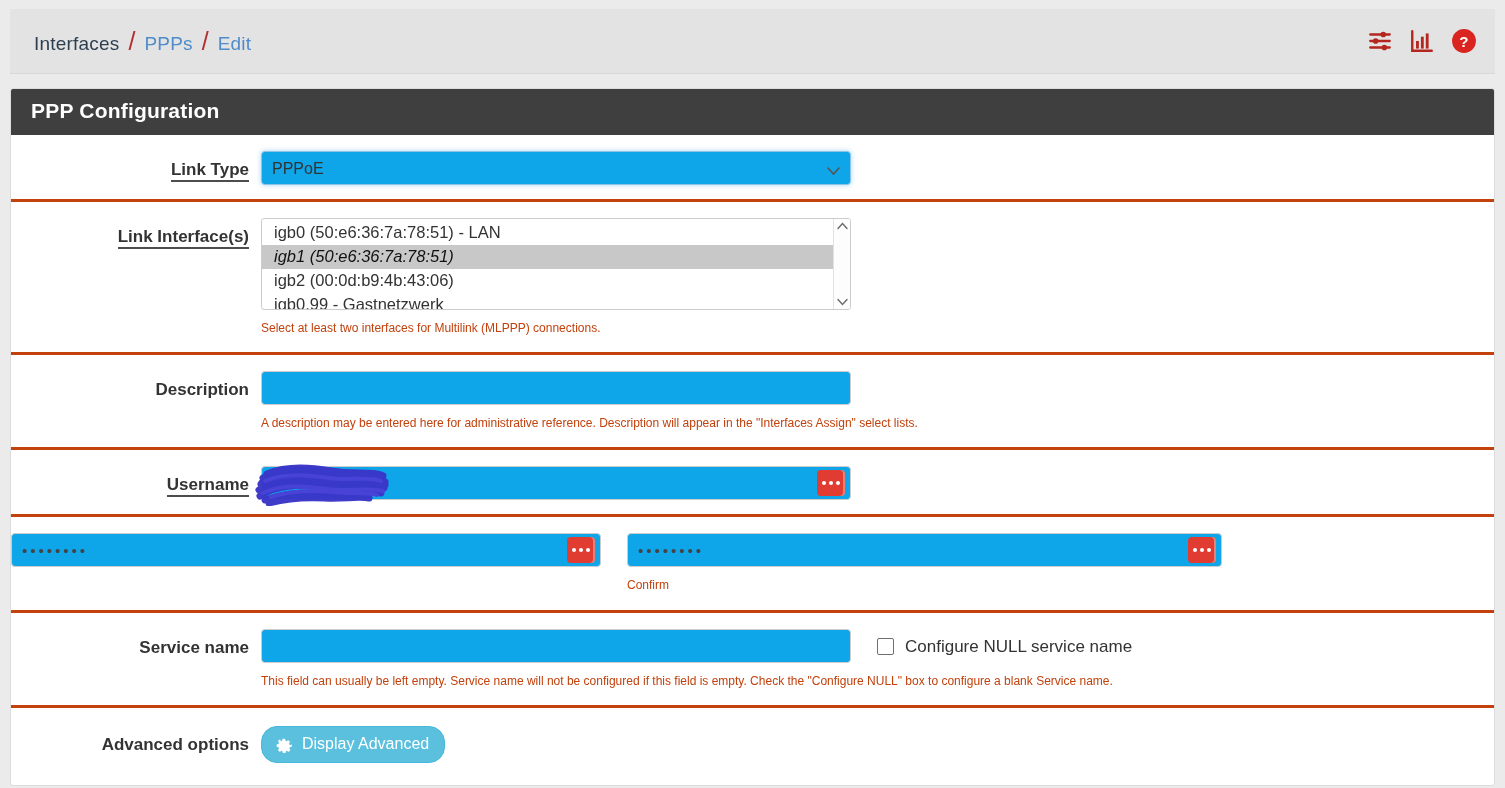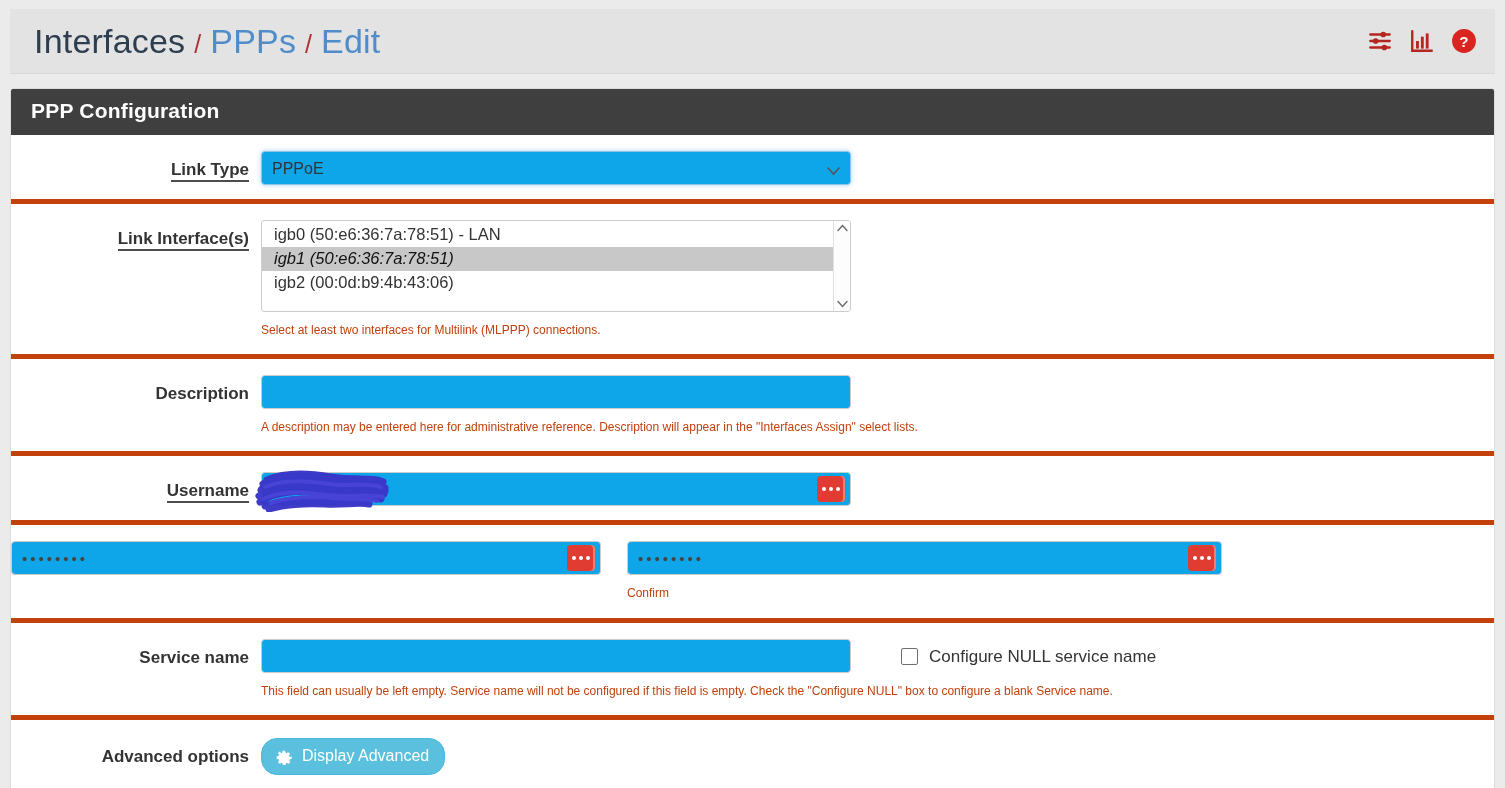--- a/index.html
+++ b/index.html
@@ -23,7 +23,7 @@
   }
   .crumbs { display: flex; align-items: baseline; gap: 0; flex: 1; }
   .crumb {
-    font-size: 34px;
+    font-size: 19px;
     color: #2c3e50;
     letter-spacing: .2px;
     text-align: right;

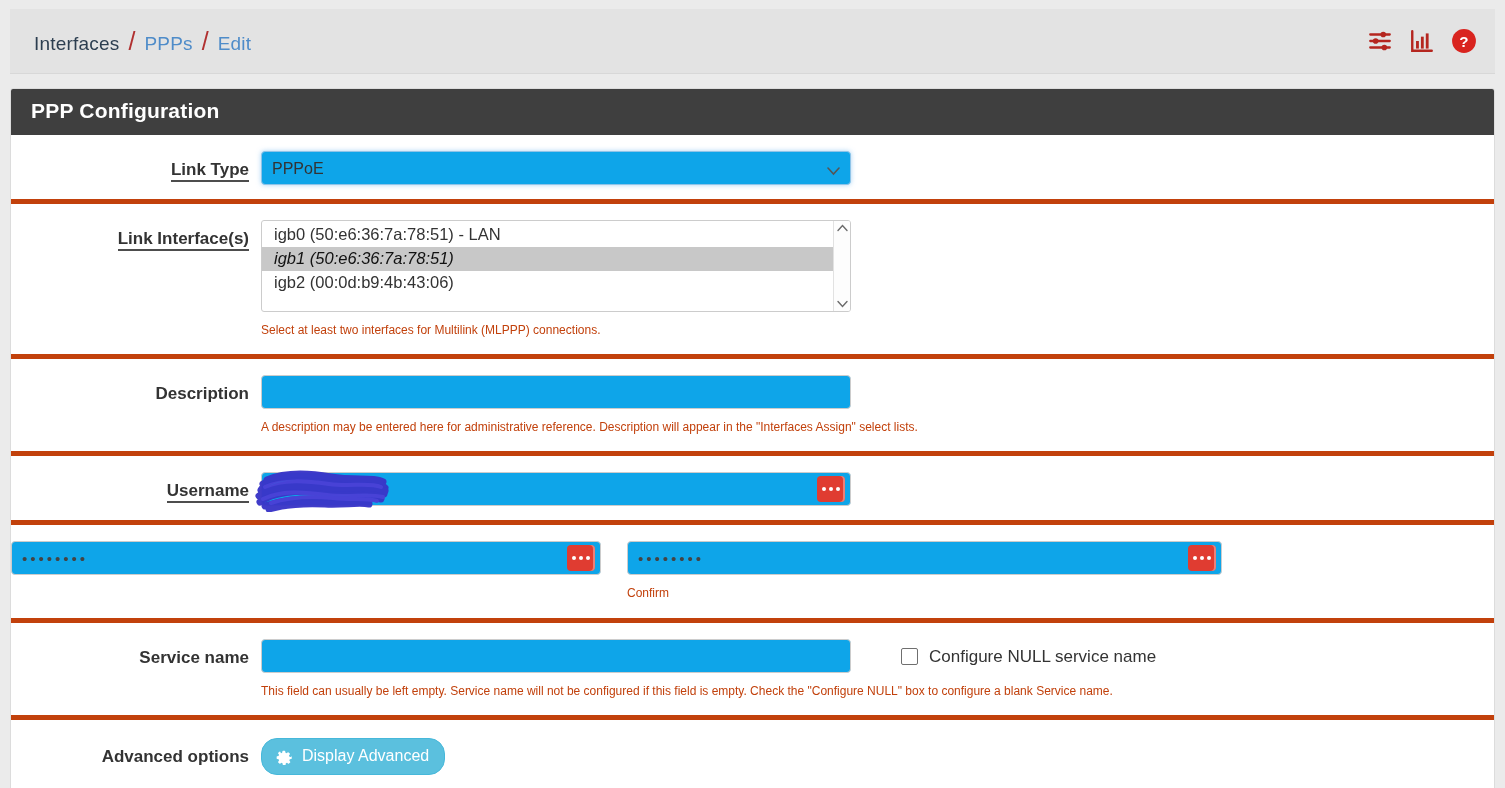--- a/index.html
+++ b/index.html
@@ -58,7 +58,7 @@
   .form-row {
     display: flex;
     align-items: flex-start;
-    border-bottom: 5px solid #c2410c;
+    border-bottom: 3px solid #c2410c;
     padding: 16px 0 14px 0;
     position: relative;
     min-height: 56px;

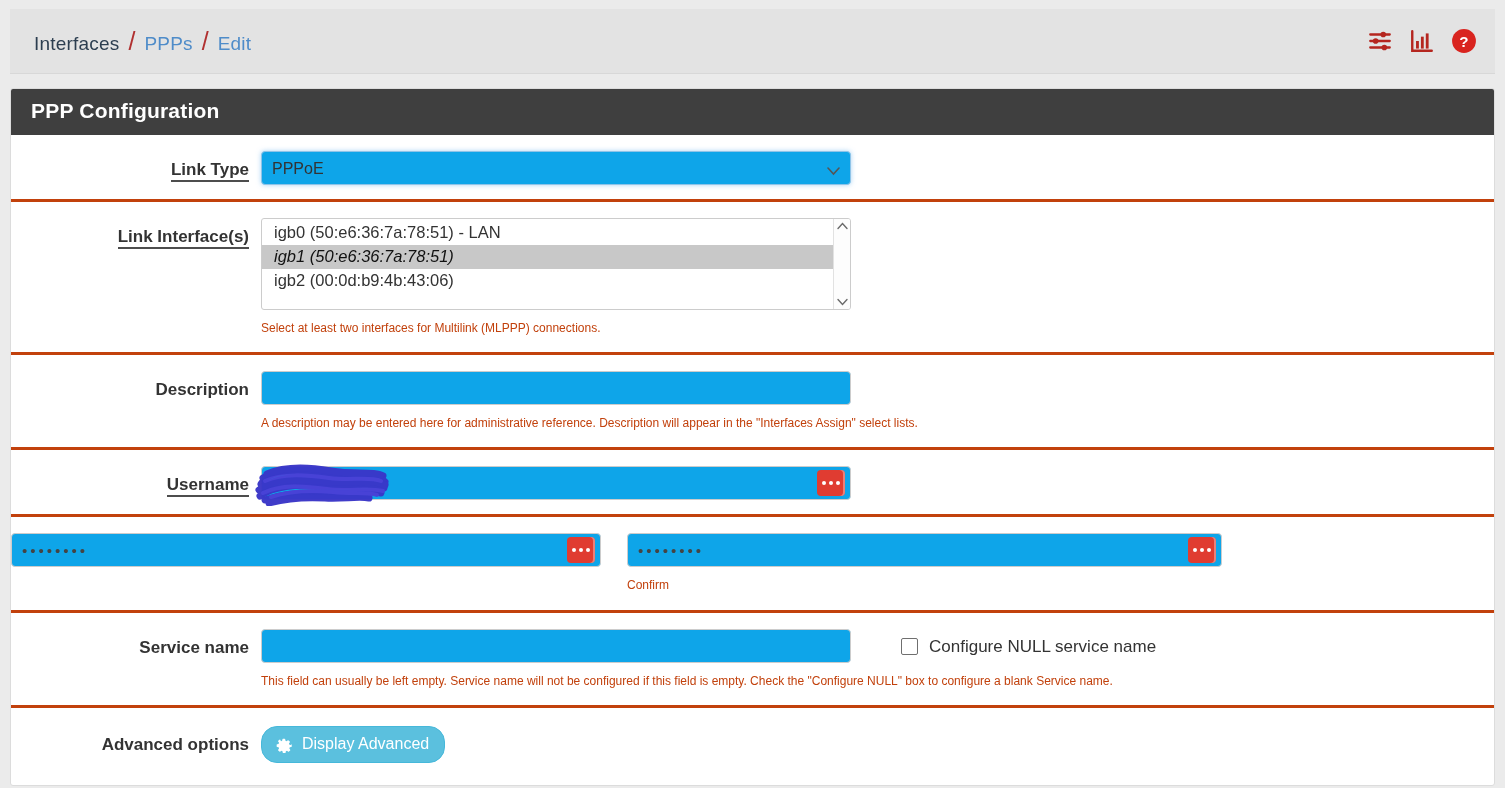--- a/index.html
+++ b/index.html
@@ -284,6 +284,7 @@
               <div class="opt">igb0 (50:e6:36:7a:78:51) - LAN</div>
               <div class="opt sel">igb1 (50:e6:36:7a:78:51)</div>
               <div class="opt">igb2 (00:0d:b9:4b:43:06)</div>
+              <div class="opt">igb0.99 - Gastnetzwerk</div>
             </div>
             <div class="lb-scroll">
               <span class="arw">

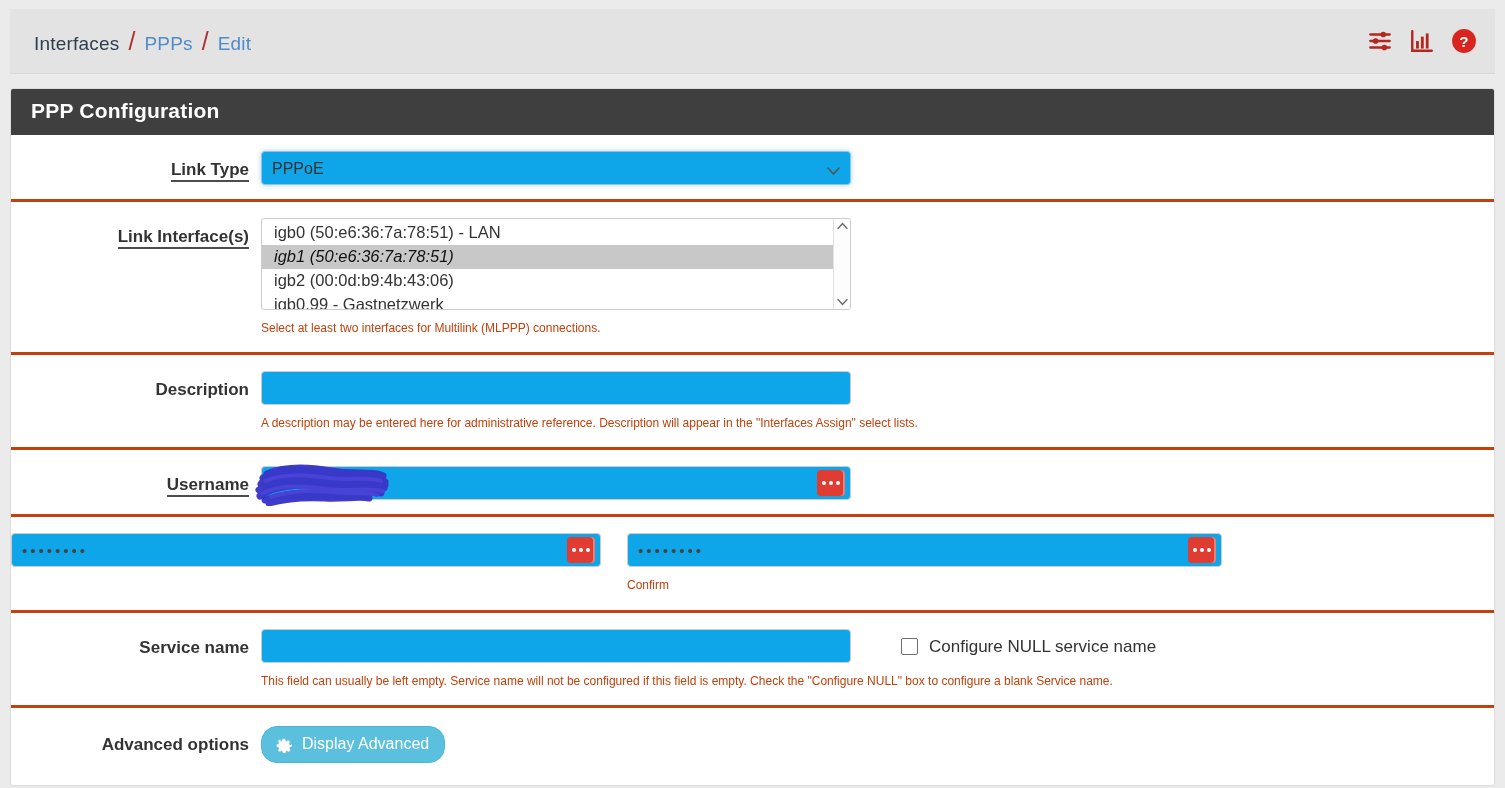--- a/index.html
+++ b/index.html
@@ -377,7 +377,7 @@
           <span>Service name</span>
         </div>
         <div class="col-field">
-          <div style="display:flex; align-items:flex-start;gap:24px;">
+          <div style="display:flex; align-items:flex-start;">
             <input class="fld" type="text" value="" style="">
             <div class="svc-right">
               <div class="chk-line">

